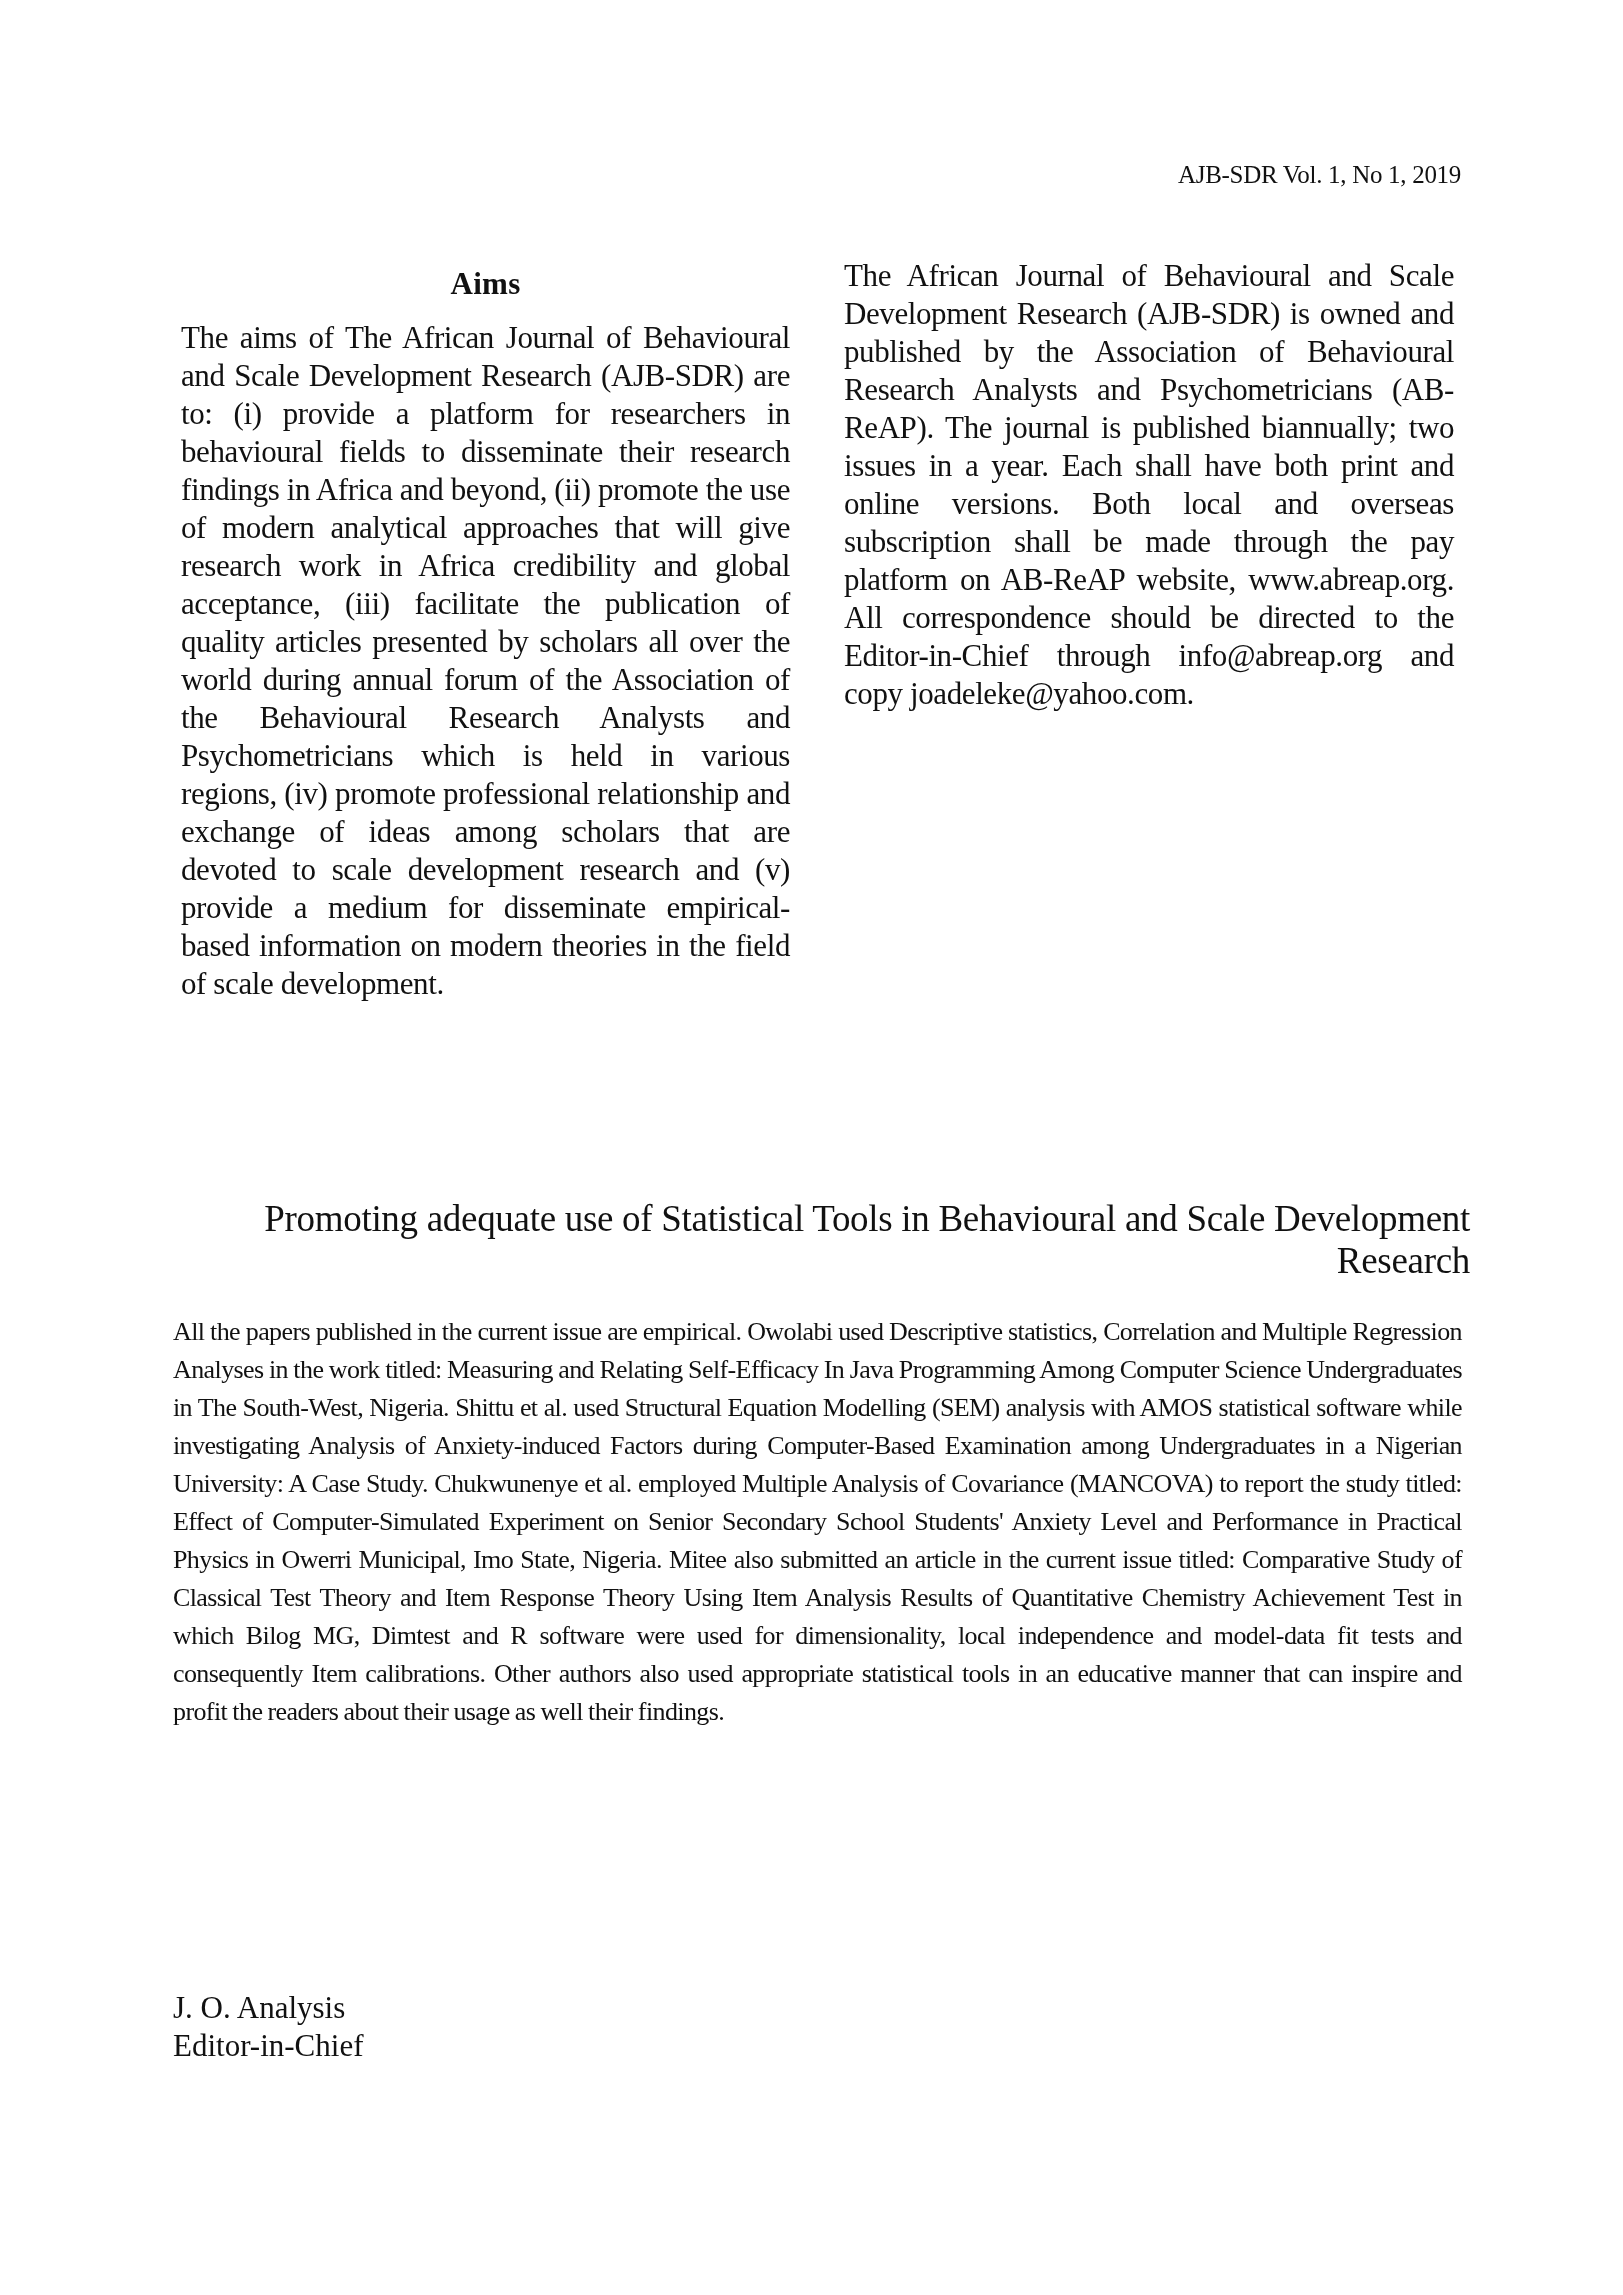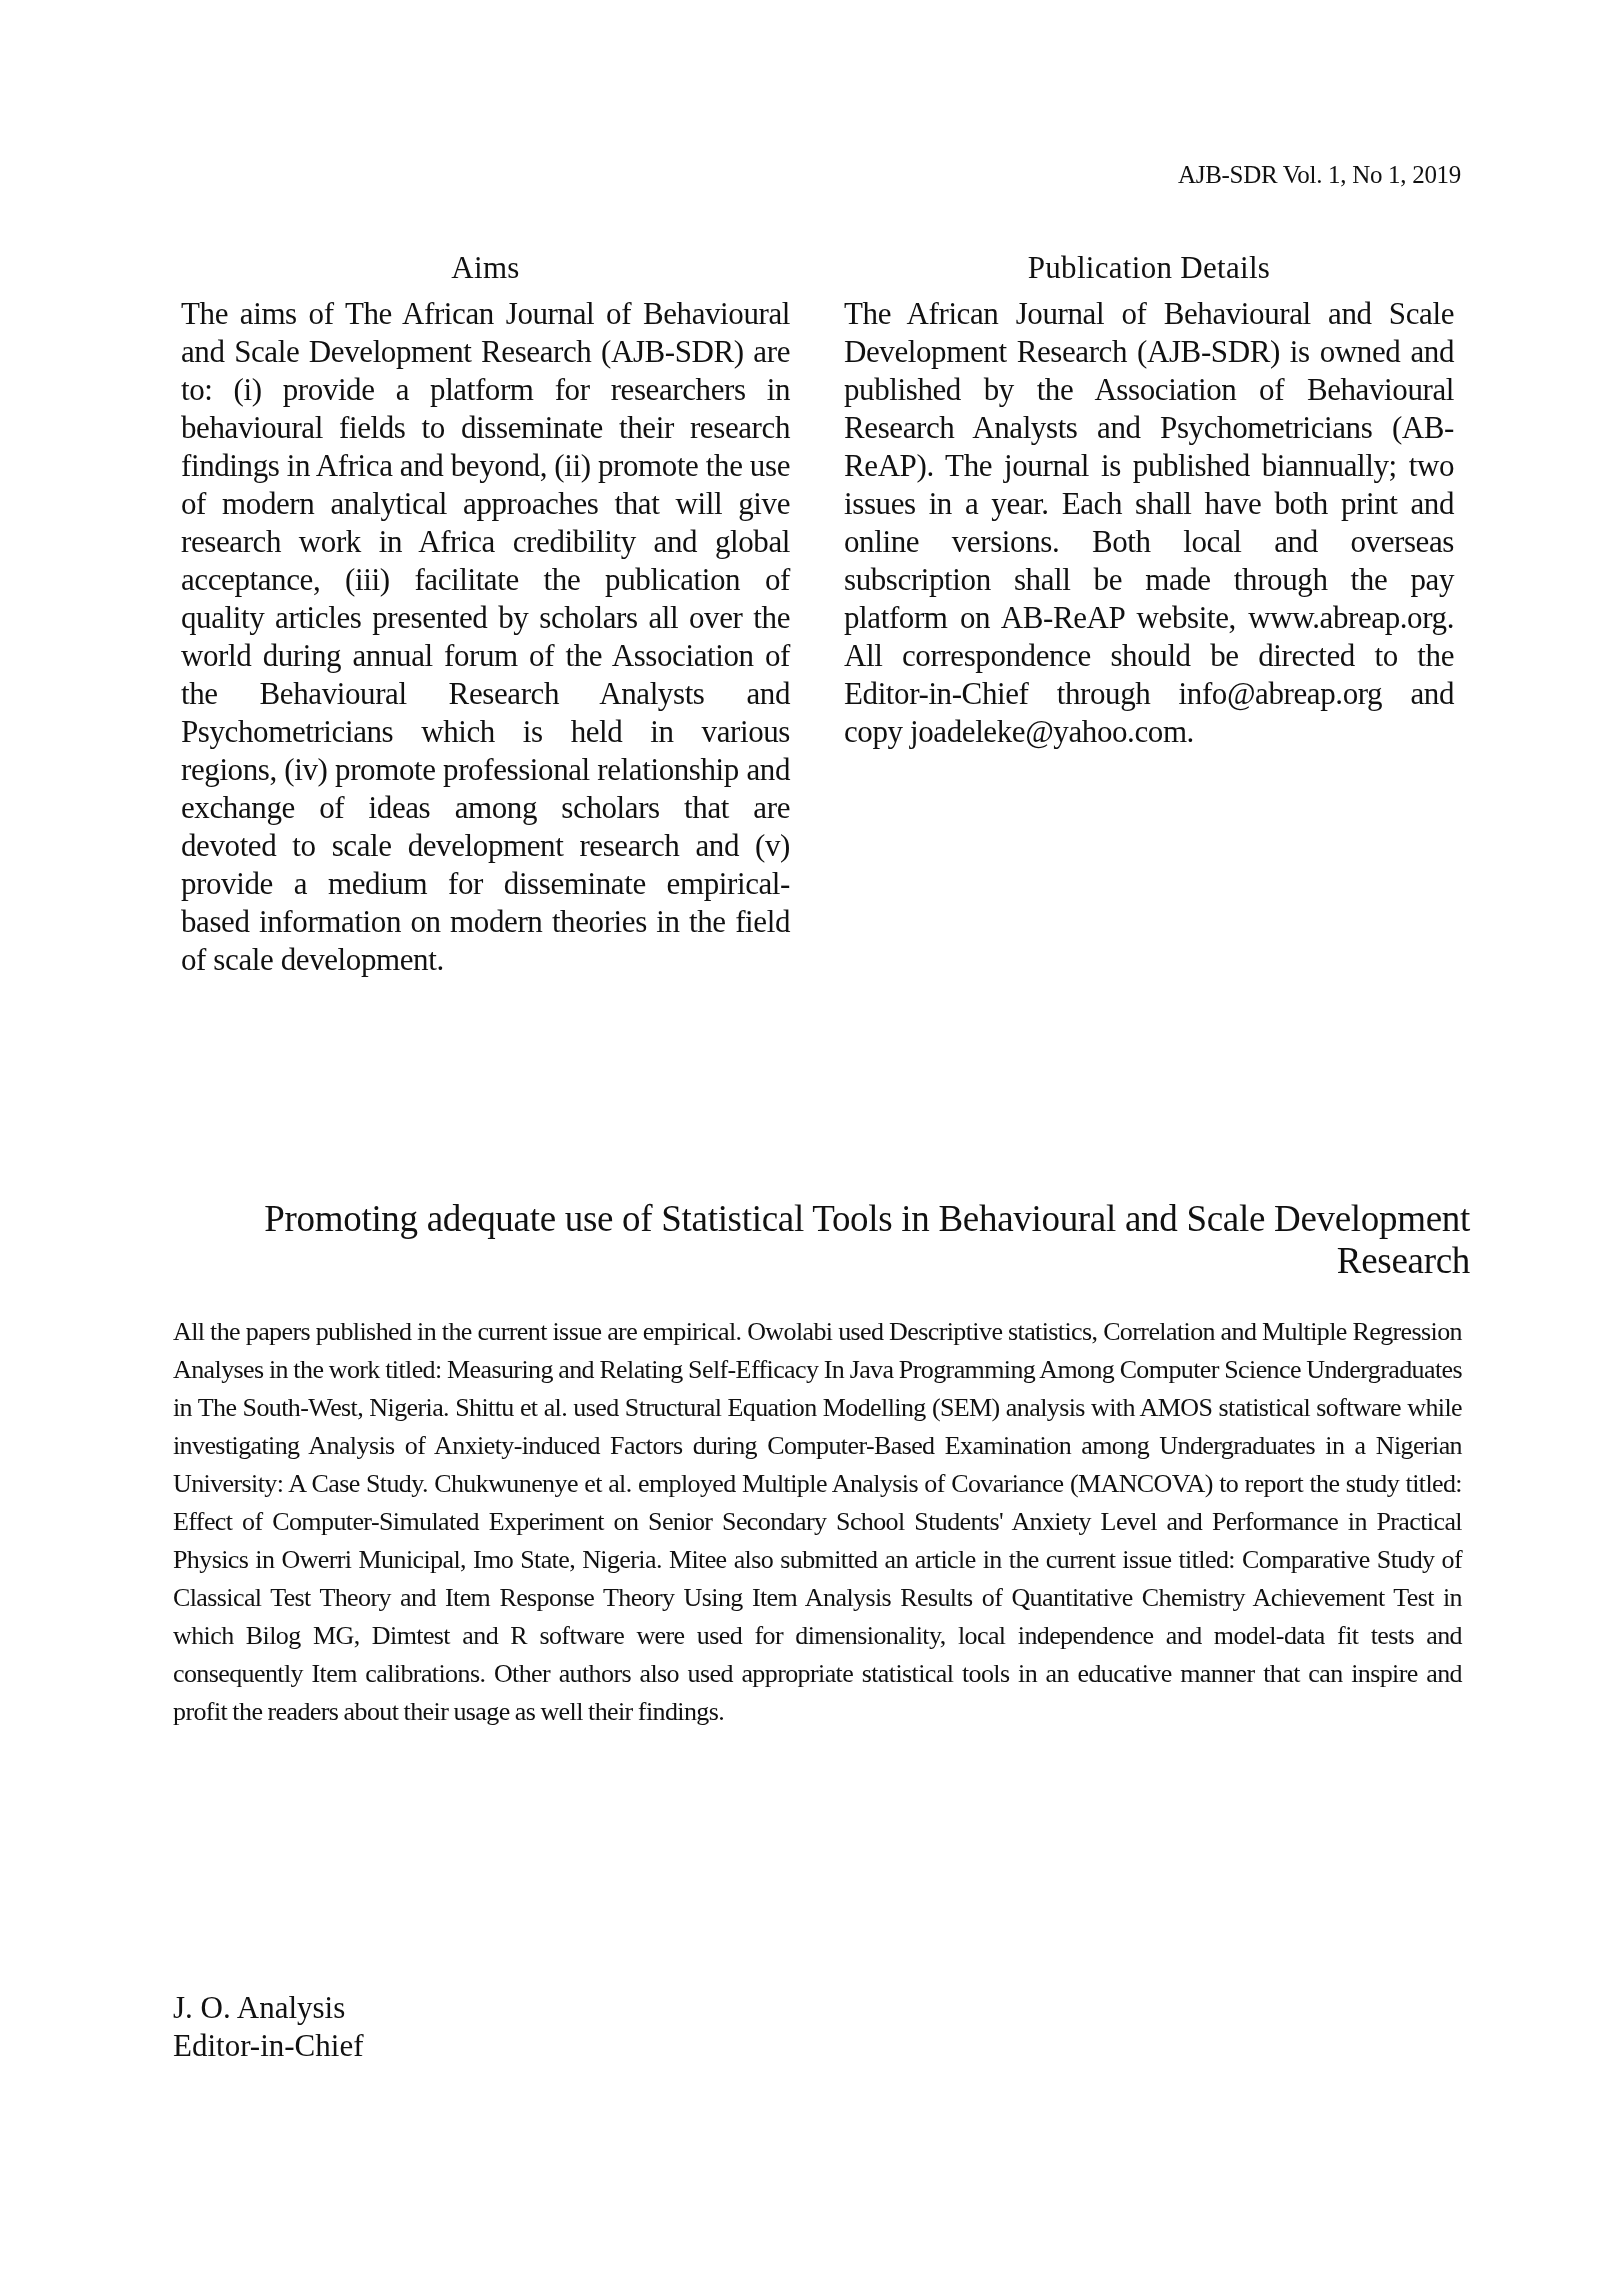--- a/index.html
+++ b/index.html
@@ -34,8 +34,8 @@
   .col-right { left: 836px; width: 626px; }
   .col-heading {
     text-align: center;
-    margin: 0;
-    font-weight: normal;
+    margin: 16px;
+    font-weight: bold;
     font-size: 31px;
     line-height: 38px;
     letter-spacing: 0.3px;

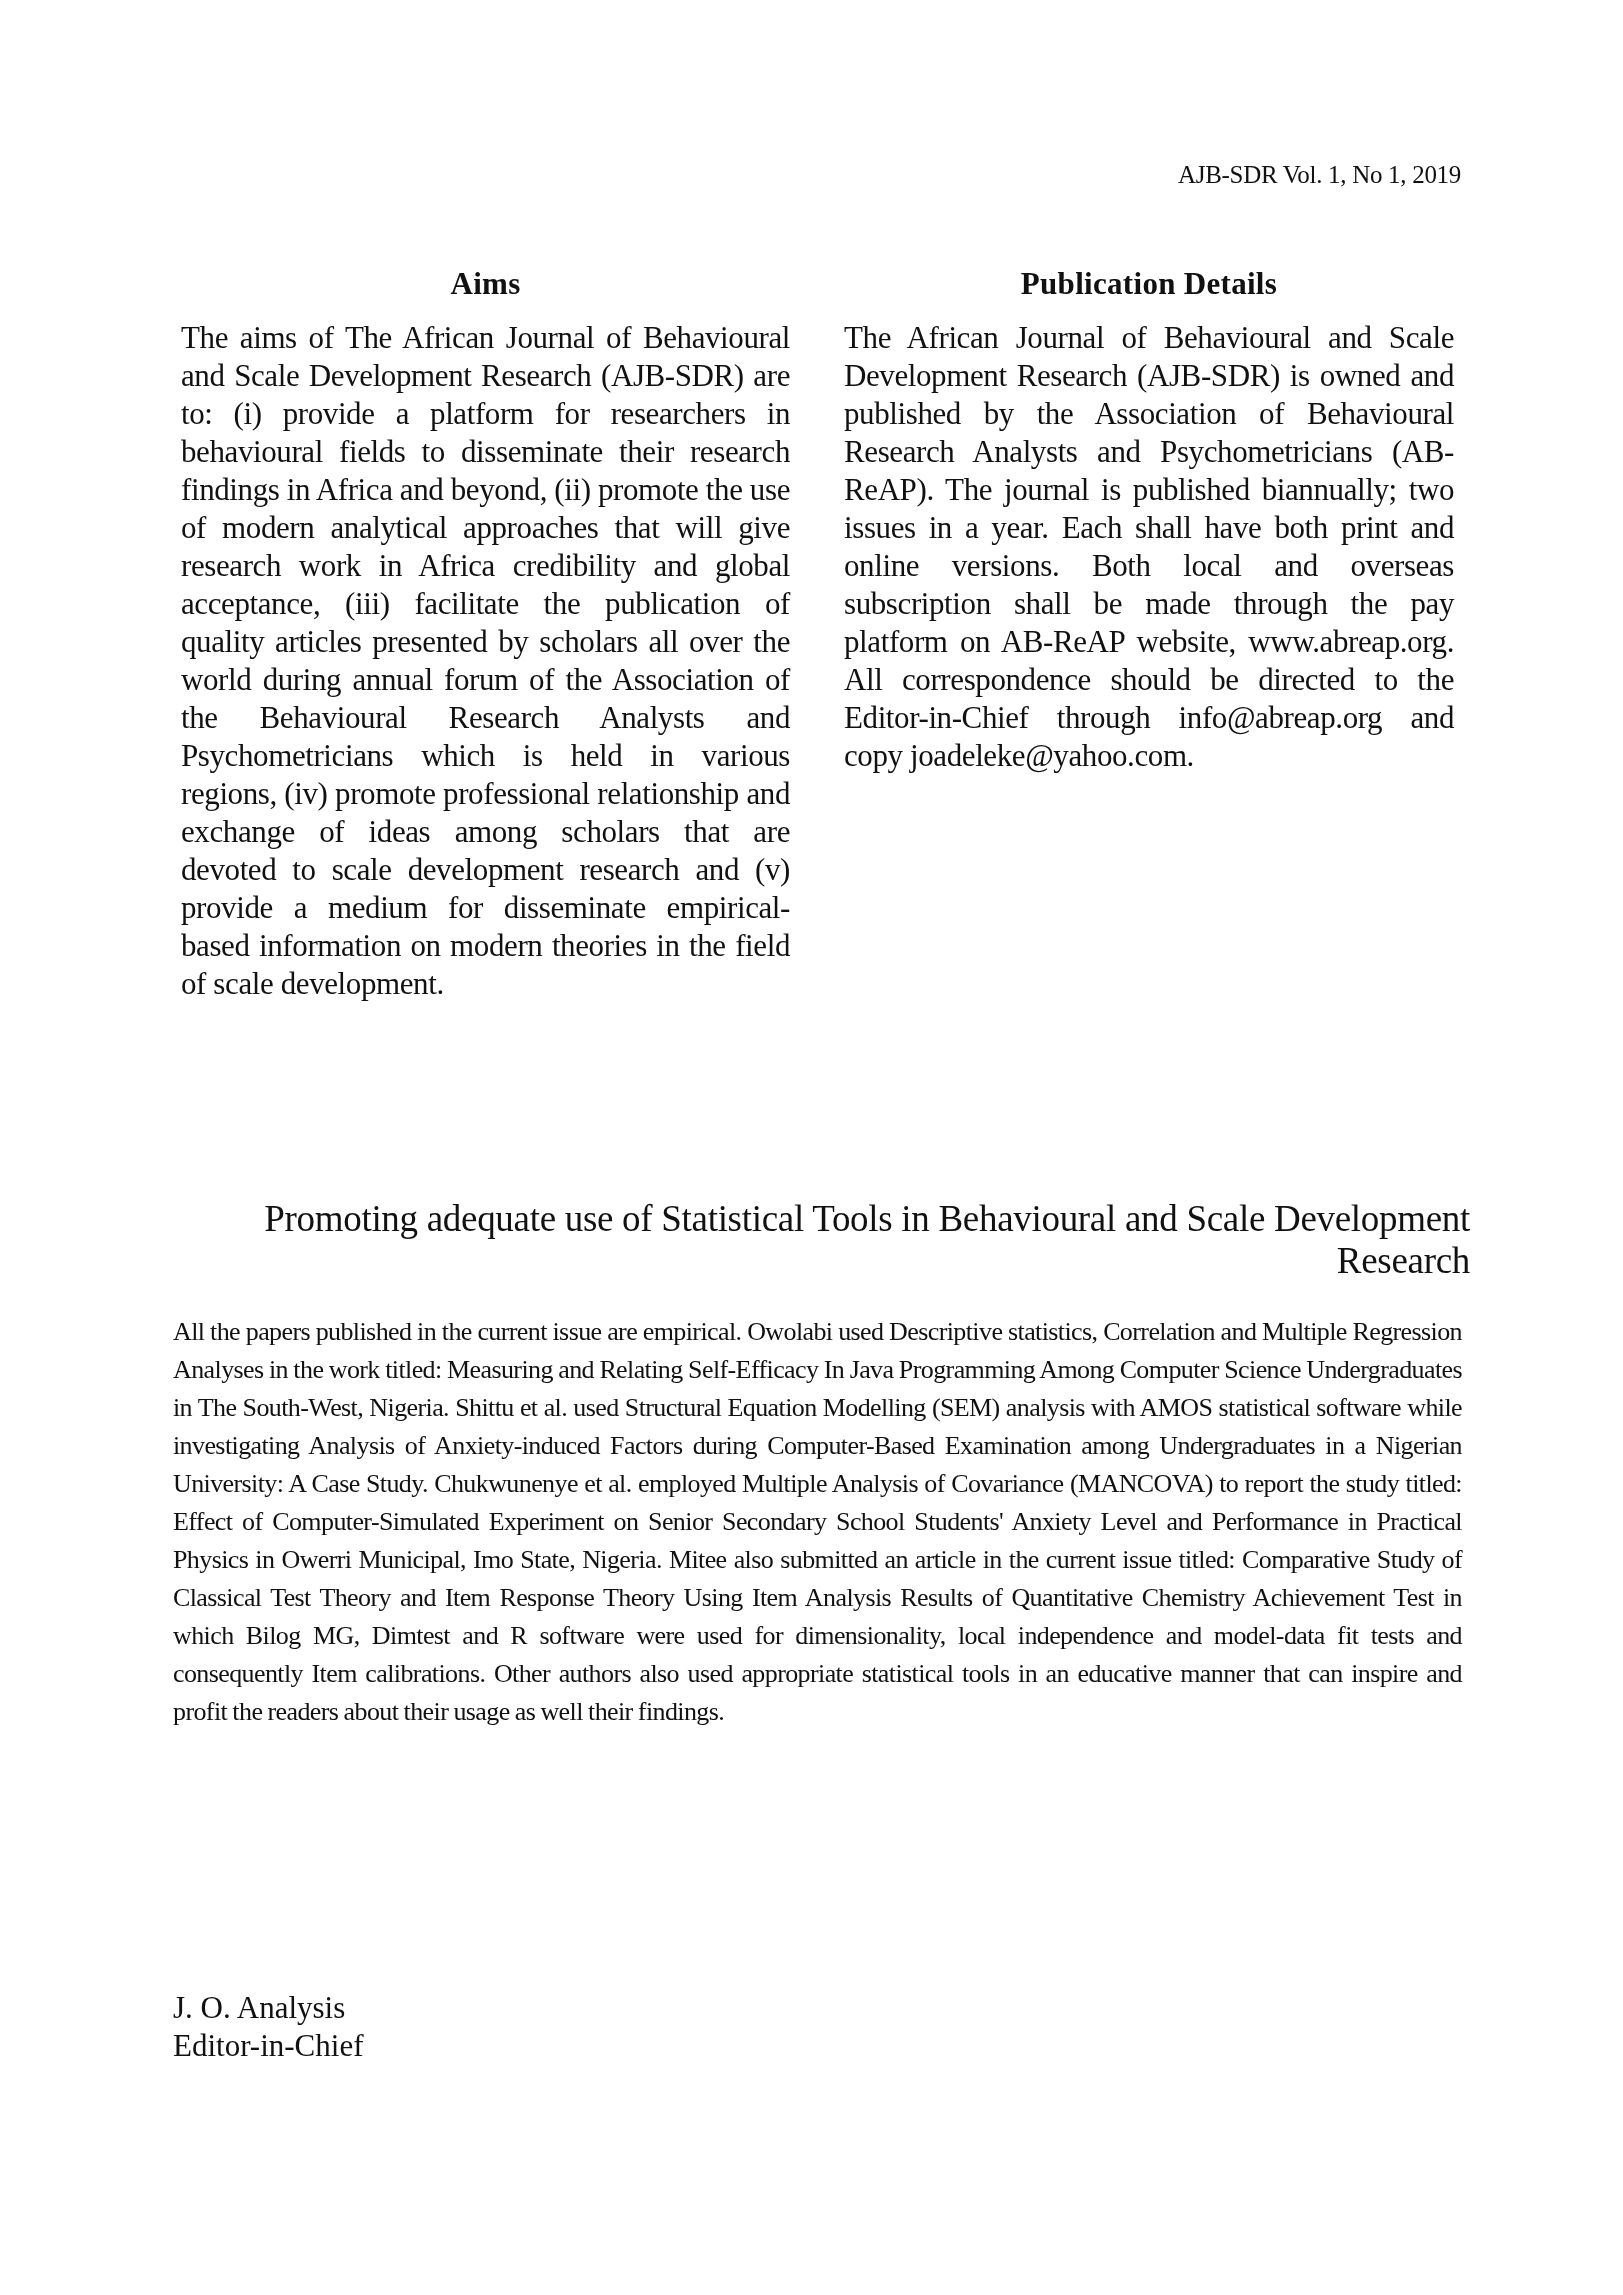--- a/index.html
+++ b/index.html
@@ -92,7 +92,6 @@
 </section>
 
 <section class="col col-right">
-  <h2 class="col-heading">Publication Details</h2>
   <p class="col-body">The African Journal of Behavioural and Scale Development Research (AJB-SDR) is owned and published by the Association of Behavioural Research Analysts and Psychometricians (AB-ReAP). The journal is published biannually; two issues in a year. Each shall have both print and online versions. Both local and overseas subscription shall be made through the pay platform on AB-ReAP website, www.abreap.org. All correspondence should be directed to the Editor-in-Chief through info@abreap.org and copy joadeleke@yahoo.com.</p>
 </section>
 

